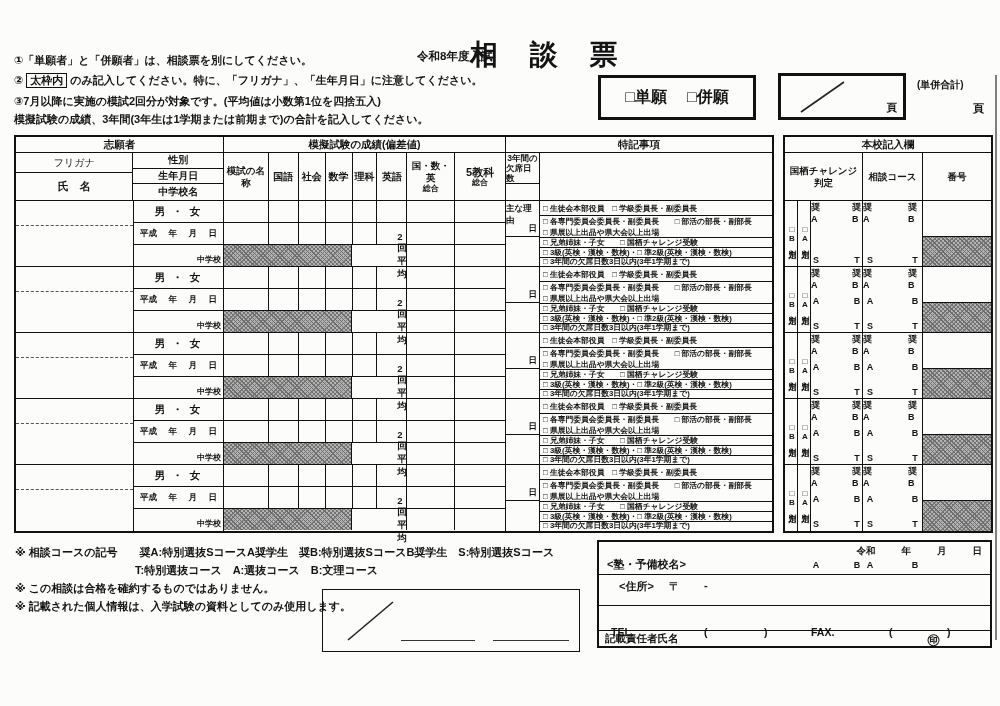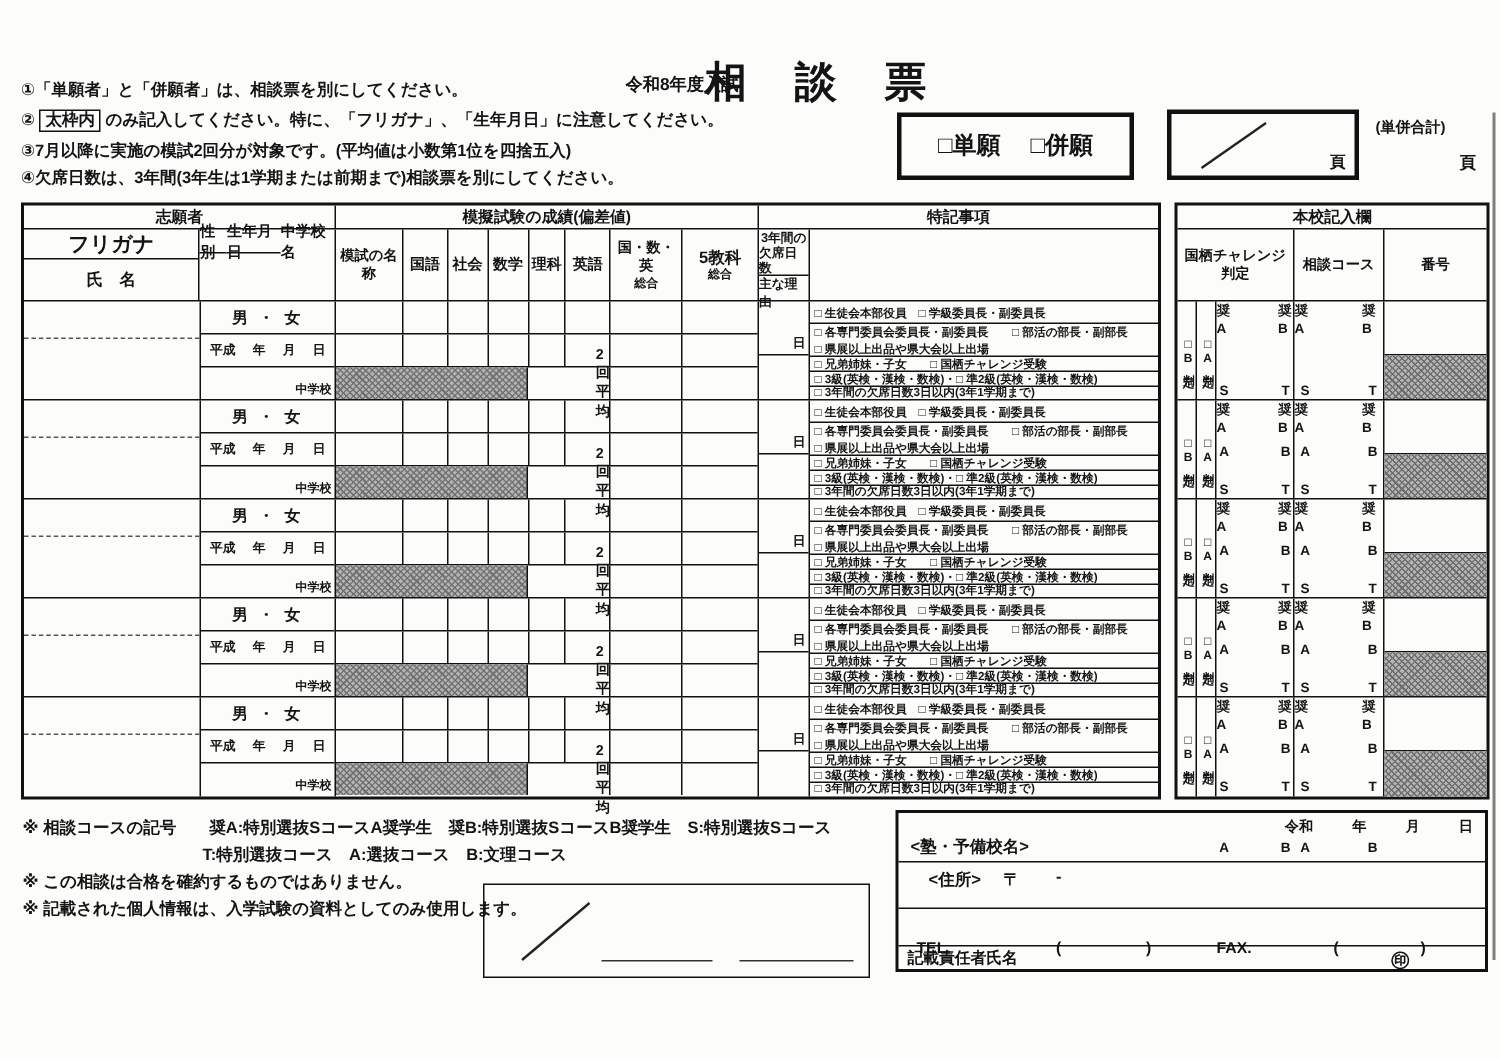--- a/index.html
+++ b/index.html
@@ -150,7 +150,7 @@
     <div>①「単願者」と「併願者」は、相談票を別にしてください。</div>
     <div><span>②</span><span class="boxed-word">太枠内</span><span>のみ記入してください。特に、「フリガナ」、「生年月日」に注意してください。</span></div>
     <div>③7月以降に実施の模試2回分が対象です。(平均値は小数第1位を四捨五入)</div>
-    <div>④欠席日数は、3年間(3年生は1学期または前期まで)相談票を別にしてください。</div>
+    <div>模擬試験の成績、3年間(3年生は1学期または前期まで)の合計を記入してください。</div>
   </div>
 
   <div class="abs title-era">令和8年度入試</div>

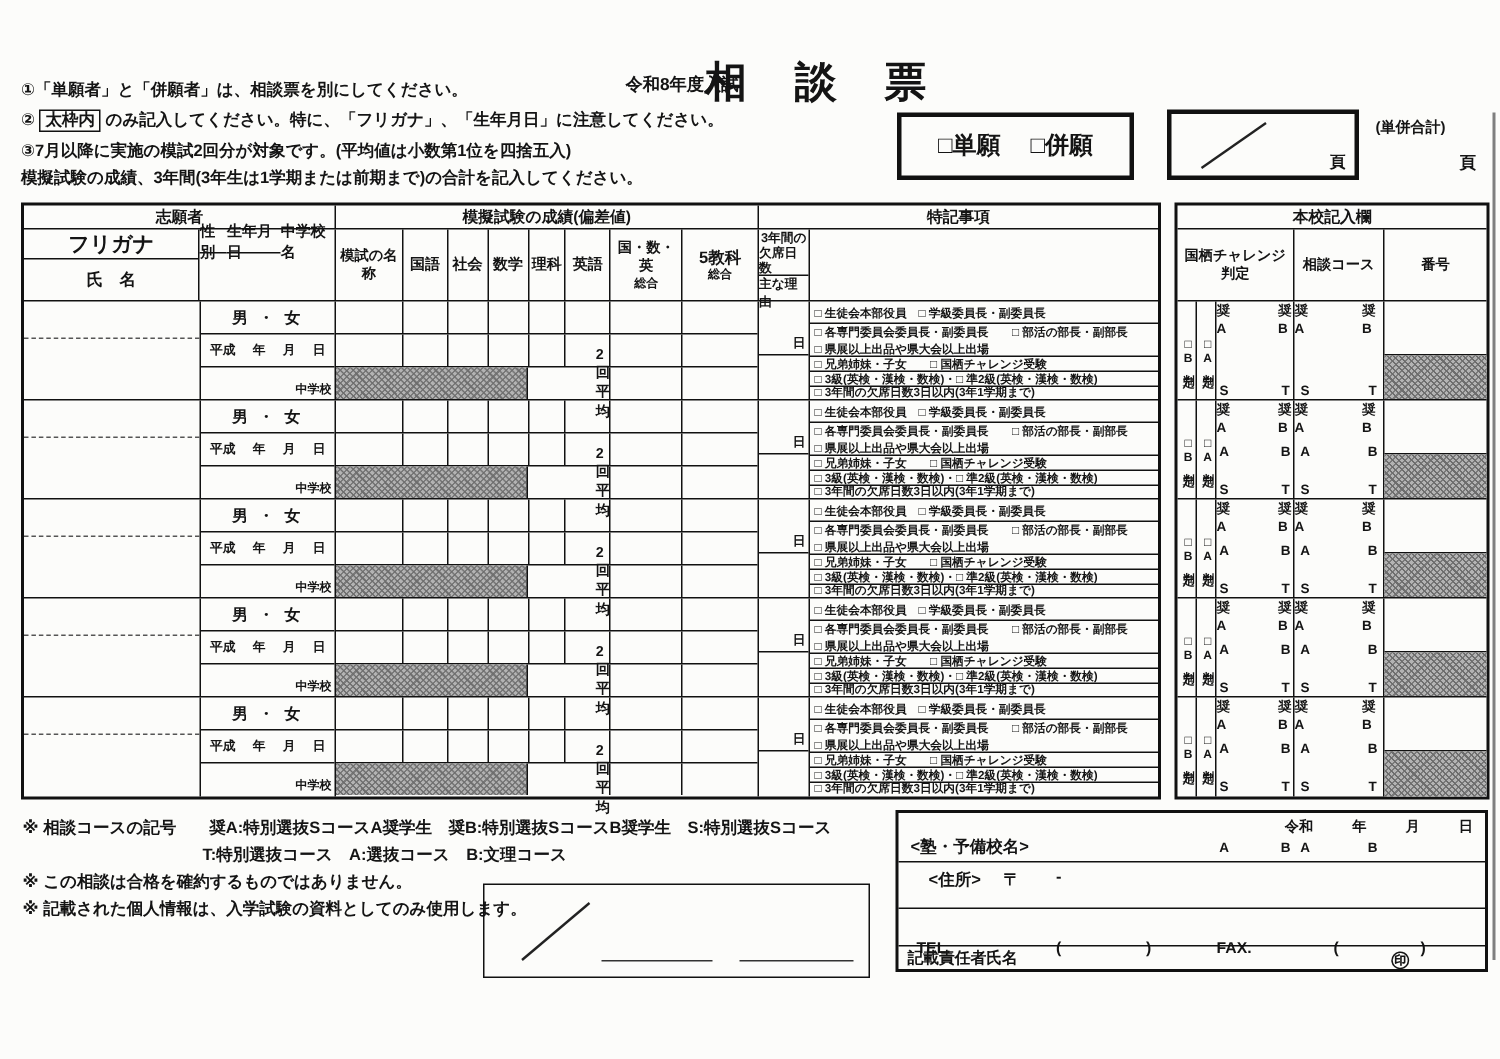--- a/index.html
+++ b/index.html
@@ -41,7 +41,7 @@
   .head-left { width:208px; border-right:1px solid #111; display:flex; }
   .hl-name { width:118px; border-right:1px solid #111; display:flex; flex-direction:column; }
   .hl-gen  { width:90px; display:flex; flex-direction:row; }
-  .hl-name .fr { height:20px; border-bottom:1px solid #111; display:flex; align-items:center; justify-content:center; font-size:14px; font-weight:bold; }
+  .hl-name .fr { height:20px; border-bottom:1px solid #111; display:flex; align-items:center; justify-content:center; font-size:10px; font-weight:normal; }
   .hl-name .nm { flex:1; display:flex; align-items:center; justify-content:center; font-size:11px; font-weight:bold; }
   .hl-gen .g { height:16px; border-bottom:1px solid #111; display:flex; align-items:center; justify-content:center; font-size:10px; font-weight:bold; }
   .hl-gen .g:last-child { border-bottom:none; }

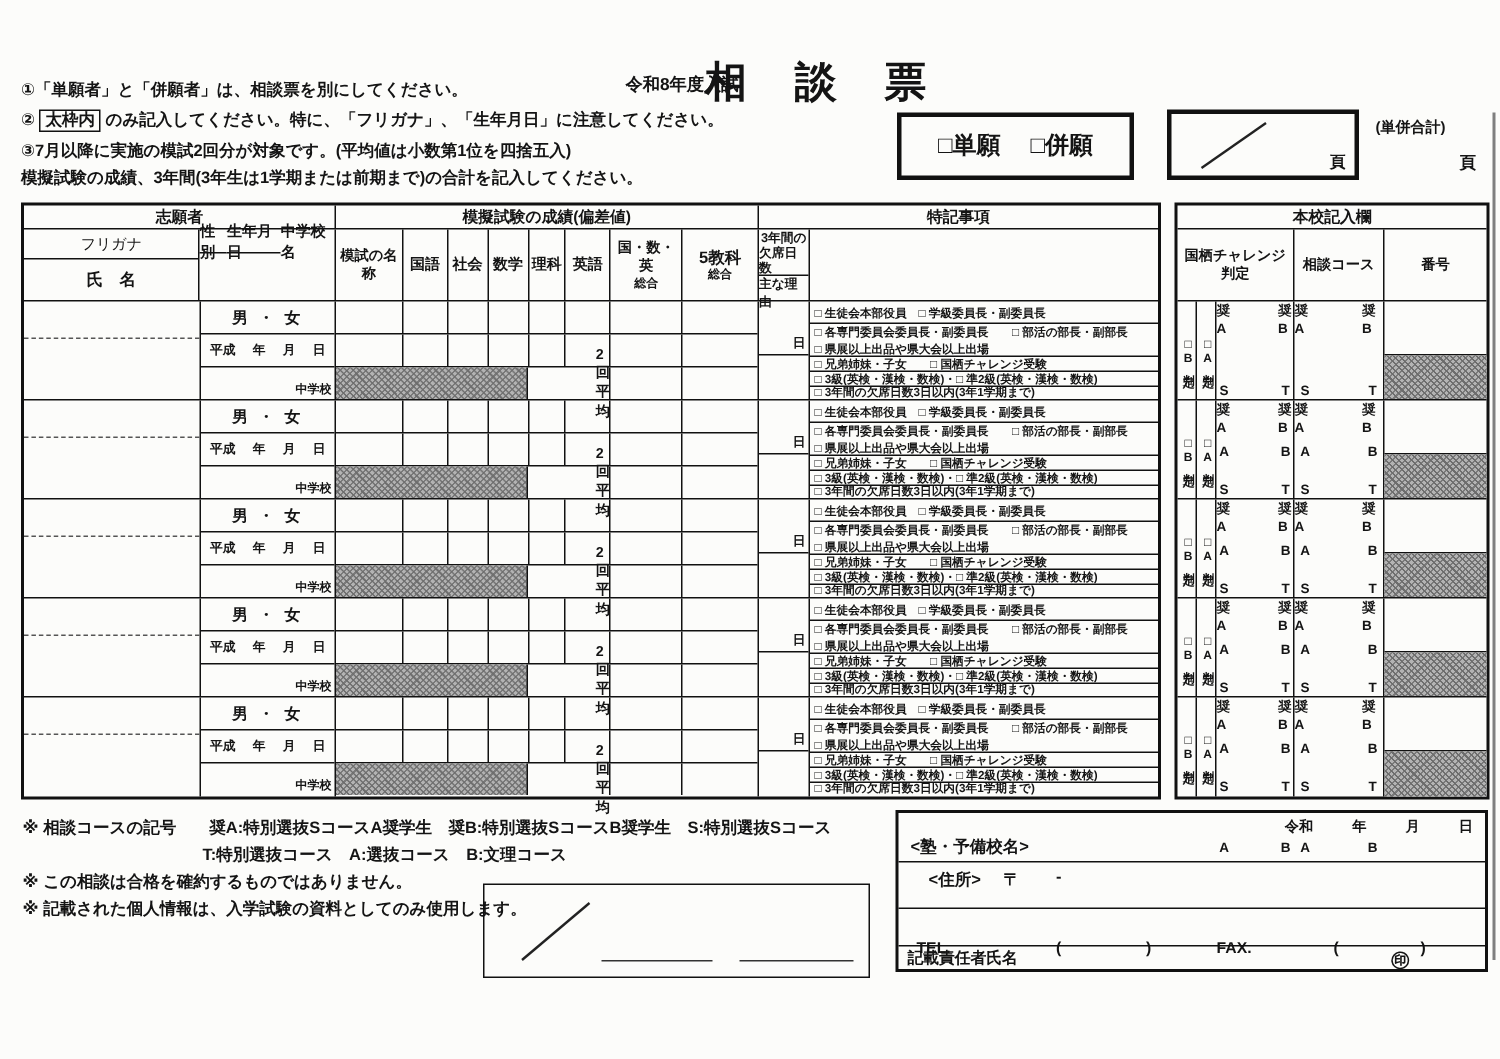--- a/index.html
+++ b/index.html
@@ -40,7 +40,7 @@
 
   .head-left { width:208px; border-right:1px solid #111; display:flex; }
   .hl-name { width:118px; border-right:1px solid #111; display:flex; flex-direction:column; }
-  .hl-gen  { width:90px; display:flex; flex-direction:row; }
+  .hl-gen  { width:90px; display:flex; flex-direction:column; }
   .hl-name .fr { height:20px; border-bottom:1px solid #111; display:flex; align-items:center; justify-content:center; font-size:10px; font-weight:normal; }
   .hl-name .nm { flex:1; display:flex; align-items:center; justify-content:center; font-size:11px; font-weight:bold; }
   .hl-gen .g { height:16px; border-bottom:1px solid #111; display:flex; align-items:center; justify-content:center; font-size:10px; font-weight:bold; }

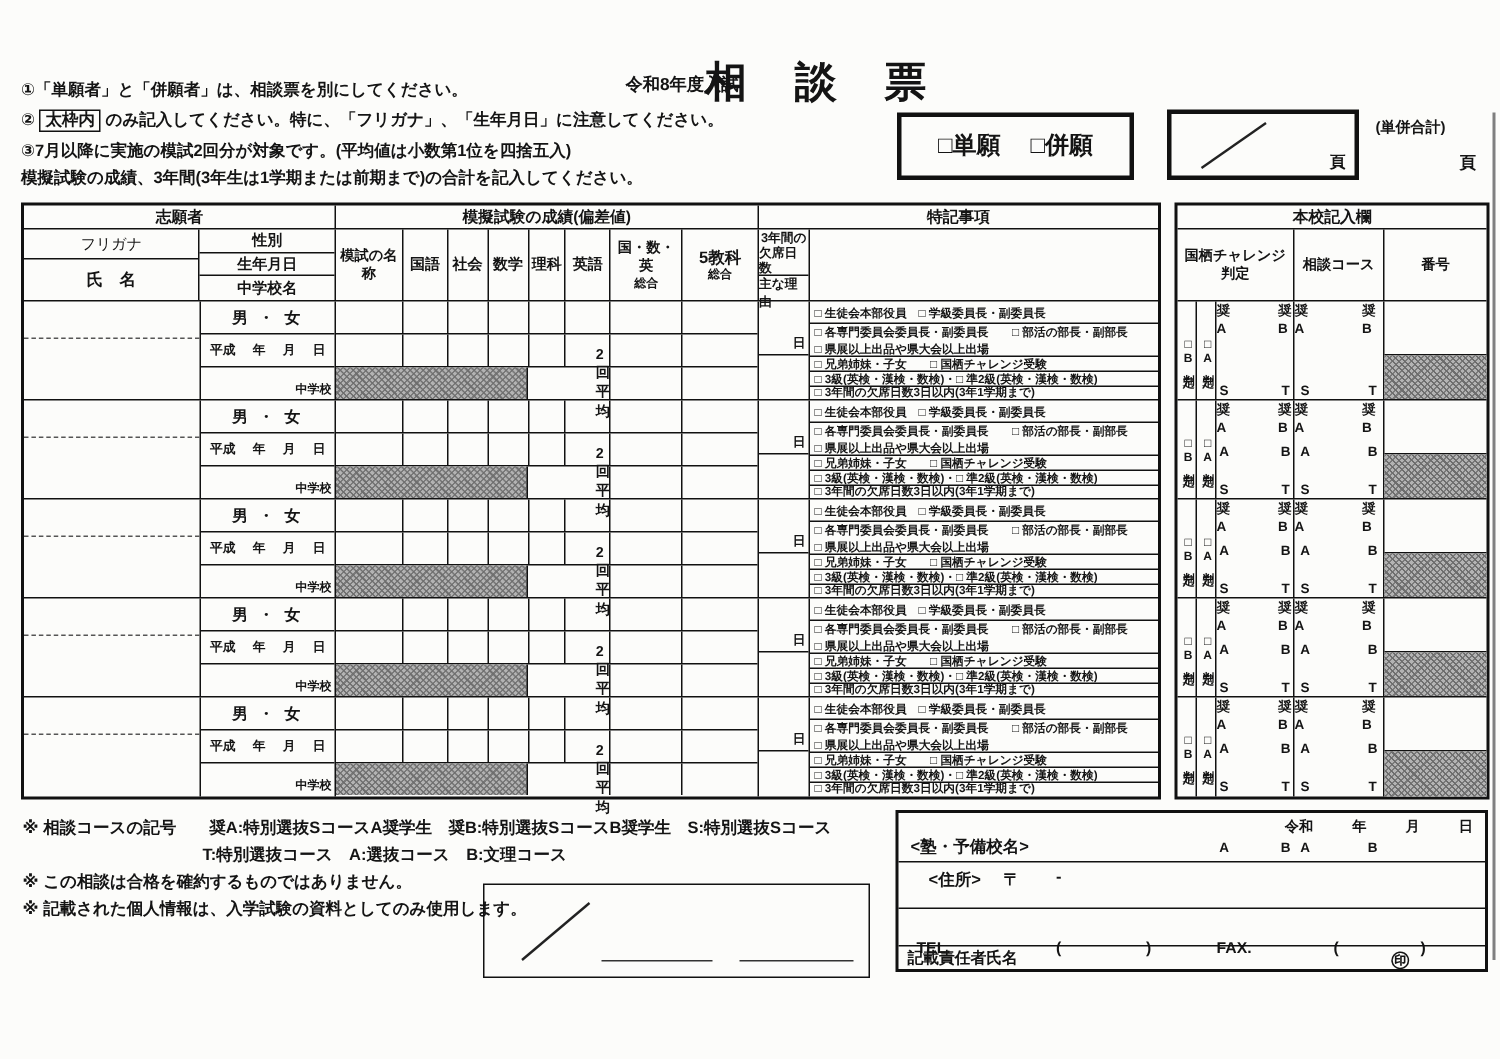--- a/index.html
+++ b/index.html
@@ -53,7 +53,7 @@
   .mh .small { font-size:8px; line-height:9px; }
 
   .spec-head { width:266px; display:flex; }
-  .sh-abs { width:34px; border-right:1px solid #111; display:flex; flex-direction:column; }
+  .sh-abs { width:34px; border-right:1px solid #111; display:flex; flex-direction:column;gap:19px; }
   .sh-abs .a { height:32px; border-bottom:1px solid #111; display:flex; flex-direction:column; align-items:center; justify-content:center; font-size:8.5px; font-weight:bold; line-height:10px; }
   .sh-abs .r { flex:1; display:flex; align-items:center; justify-content:center; font-size:8.5px; font-weight:bold; }
   .sh-act { width:232px; display:flex; align-items:center; justify-content:center; font-size:10.5px; font-weight:bold; }

